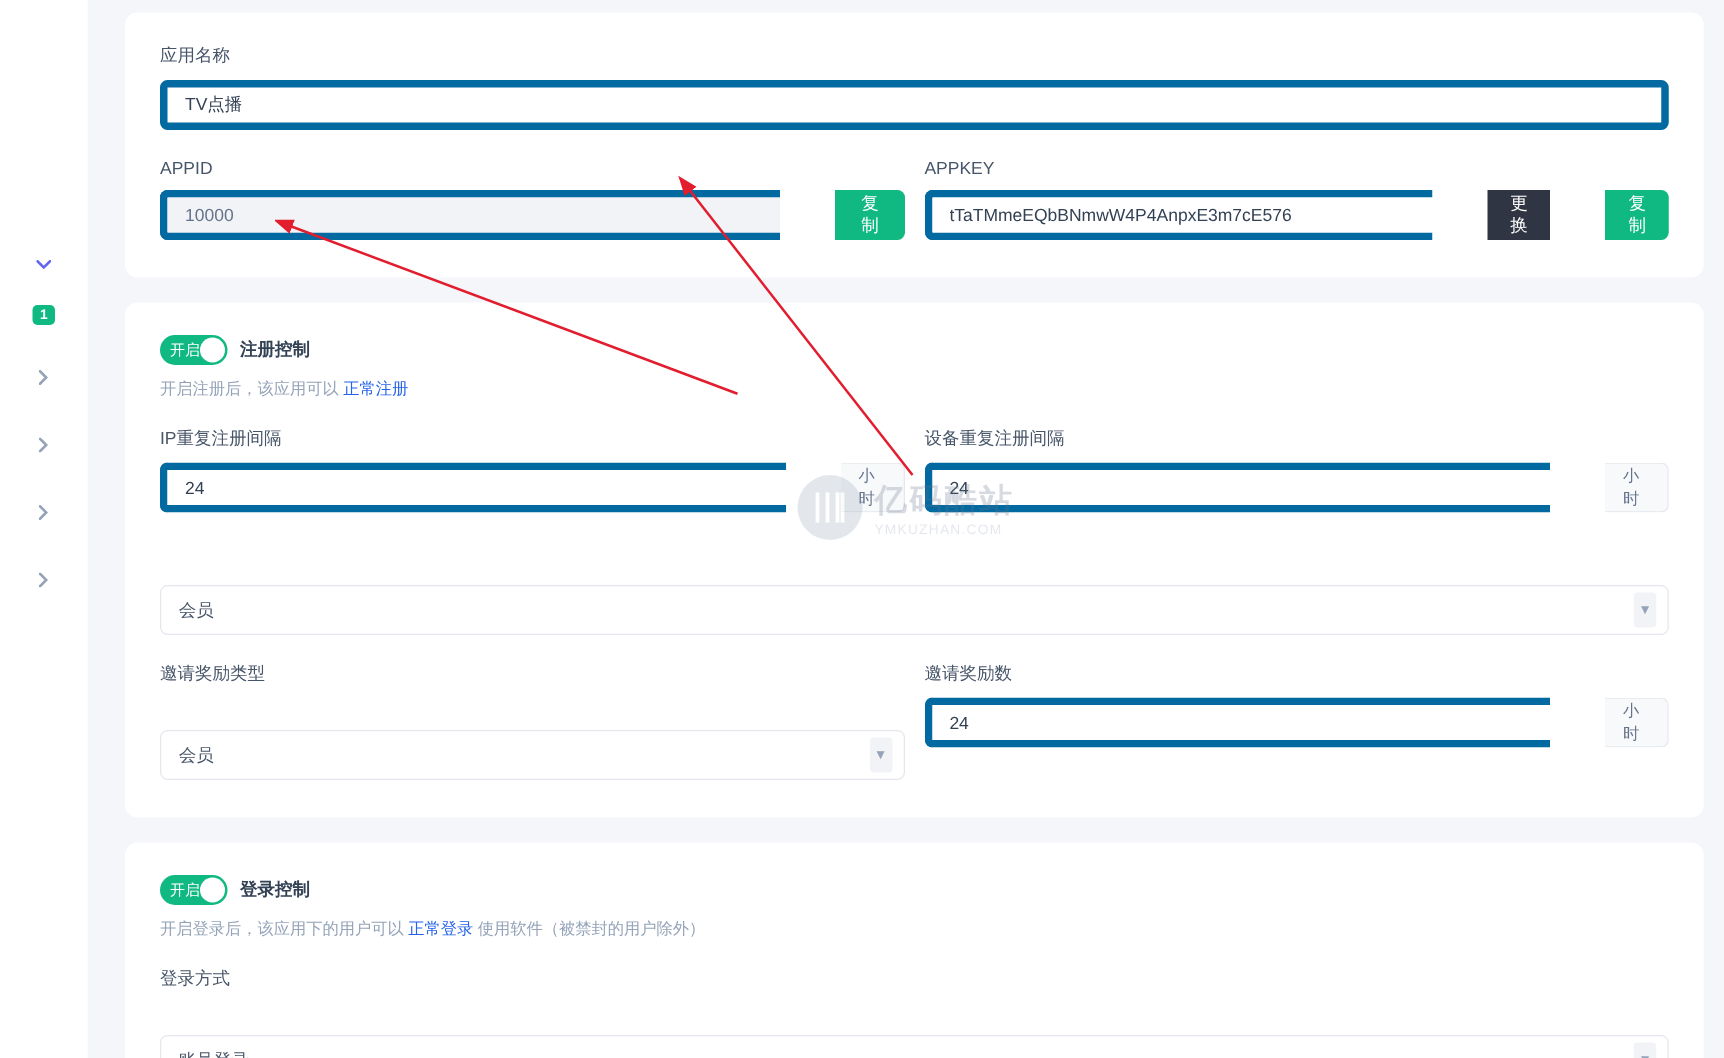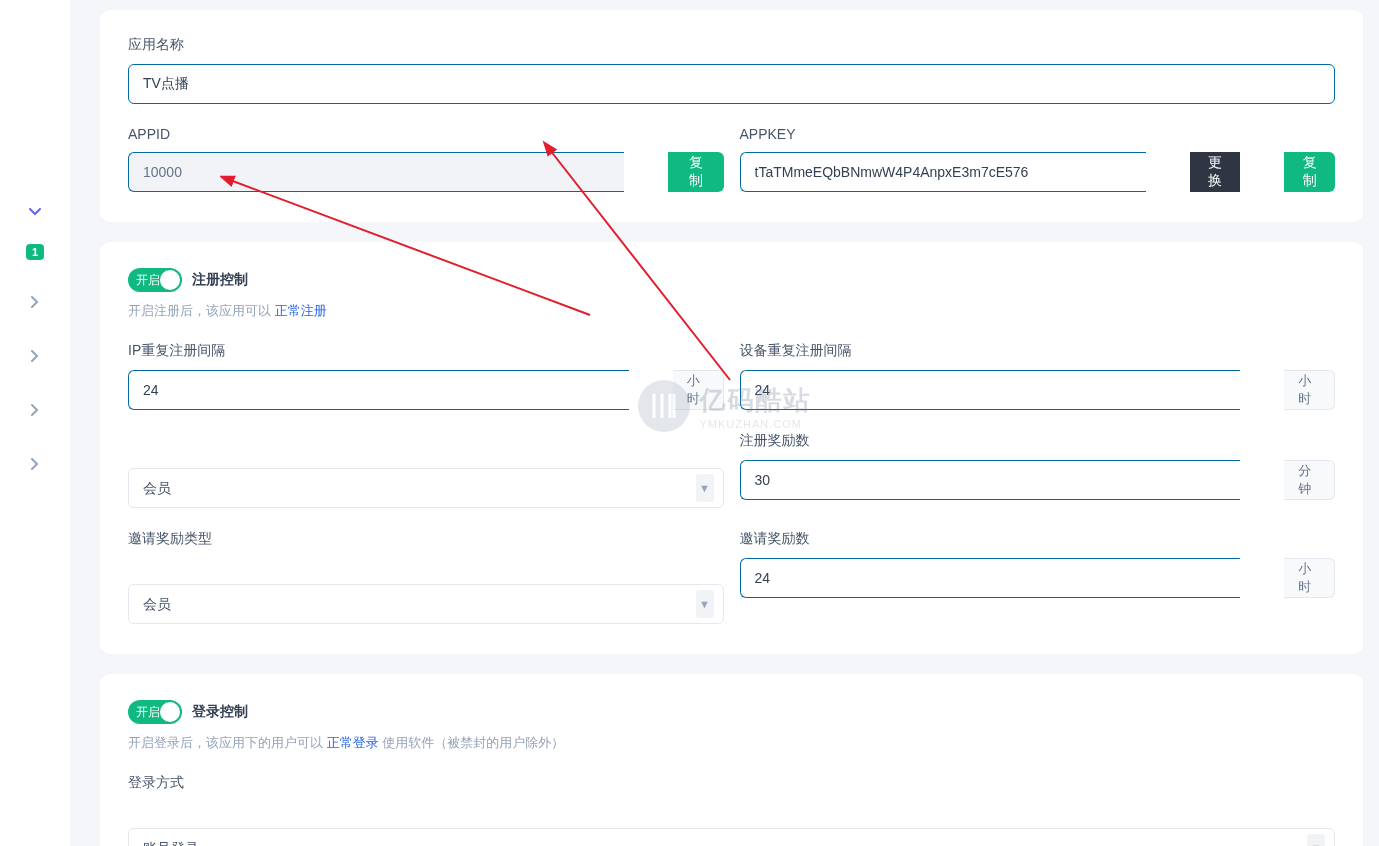--- a/index.html
+++ b/index.html
@@ -58,7 +58,7 @@
   .input {
     width: 100%;
     height: 40px;
-    border: 1px solid #0369a1;
+    border: 6px solid #0369a1;
     border-radius: 6px;
     padding: 0 14px;
     font-size: 14px;

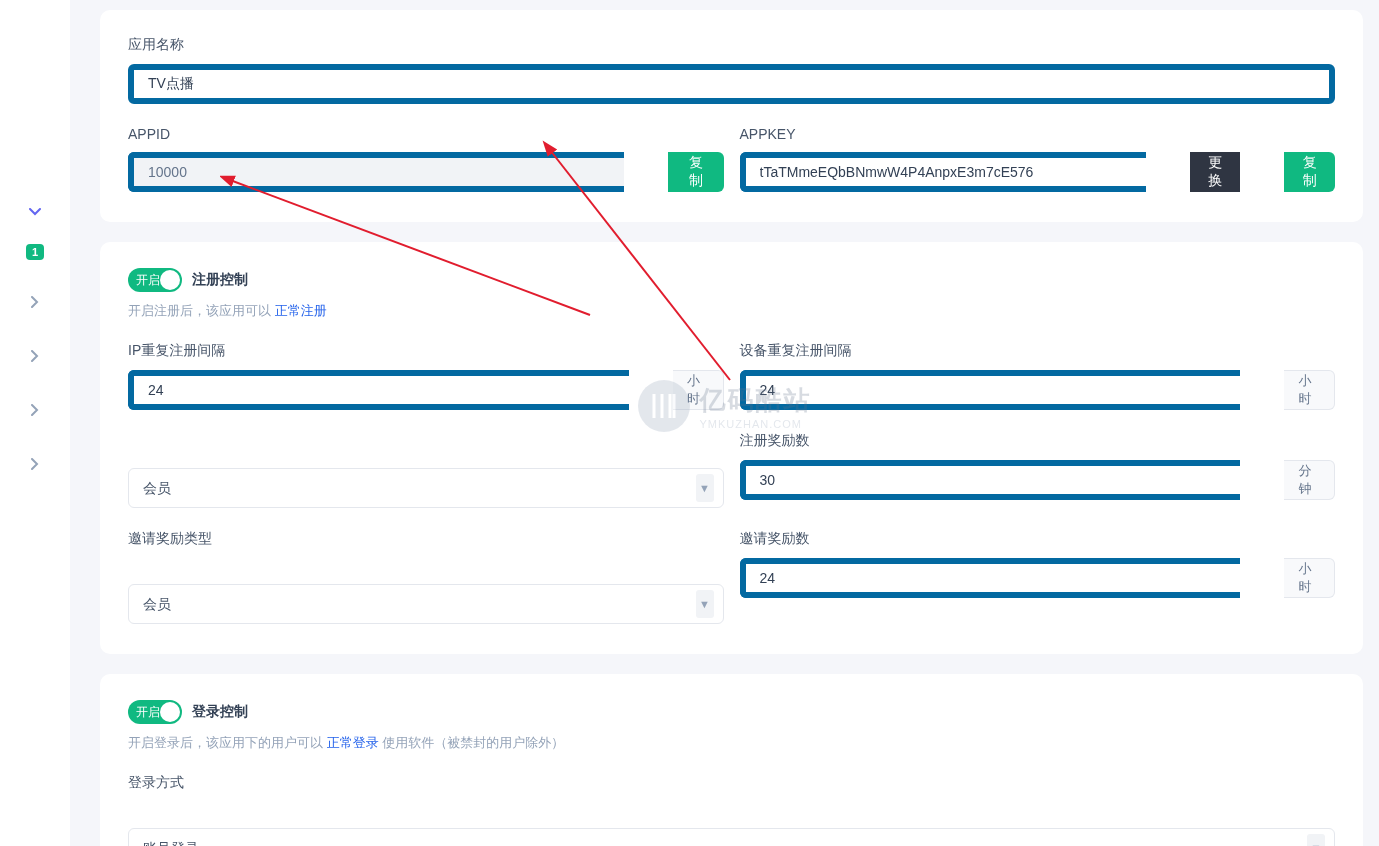--- a/index.html
+++ b/index.html
@@ -290,13 +290,6 @@
               <option>会员</option>
             </select>
             <span class="select-caret">▼</span>
-          </div>
-        </div>
-        <div class="col">
-          <div class="label">注册奖励数</div>
-          <div class="input-group">
-            <input class="input" value="30" style="">
-            <span class="suffix">分钟</span>
           </div>
         </div>
       </div>

